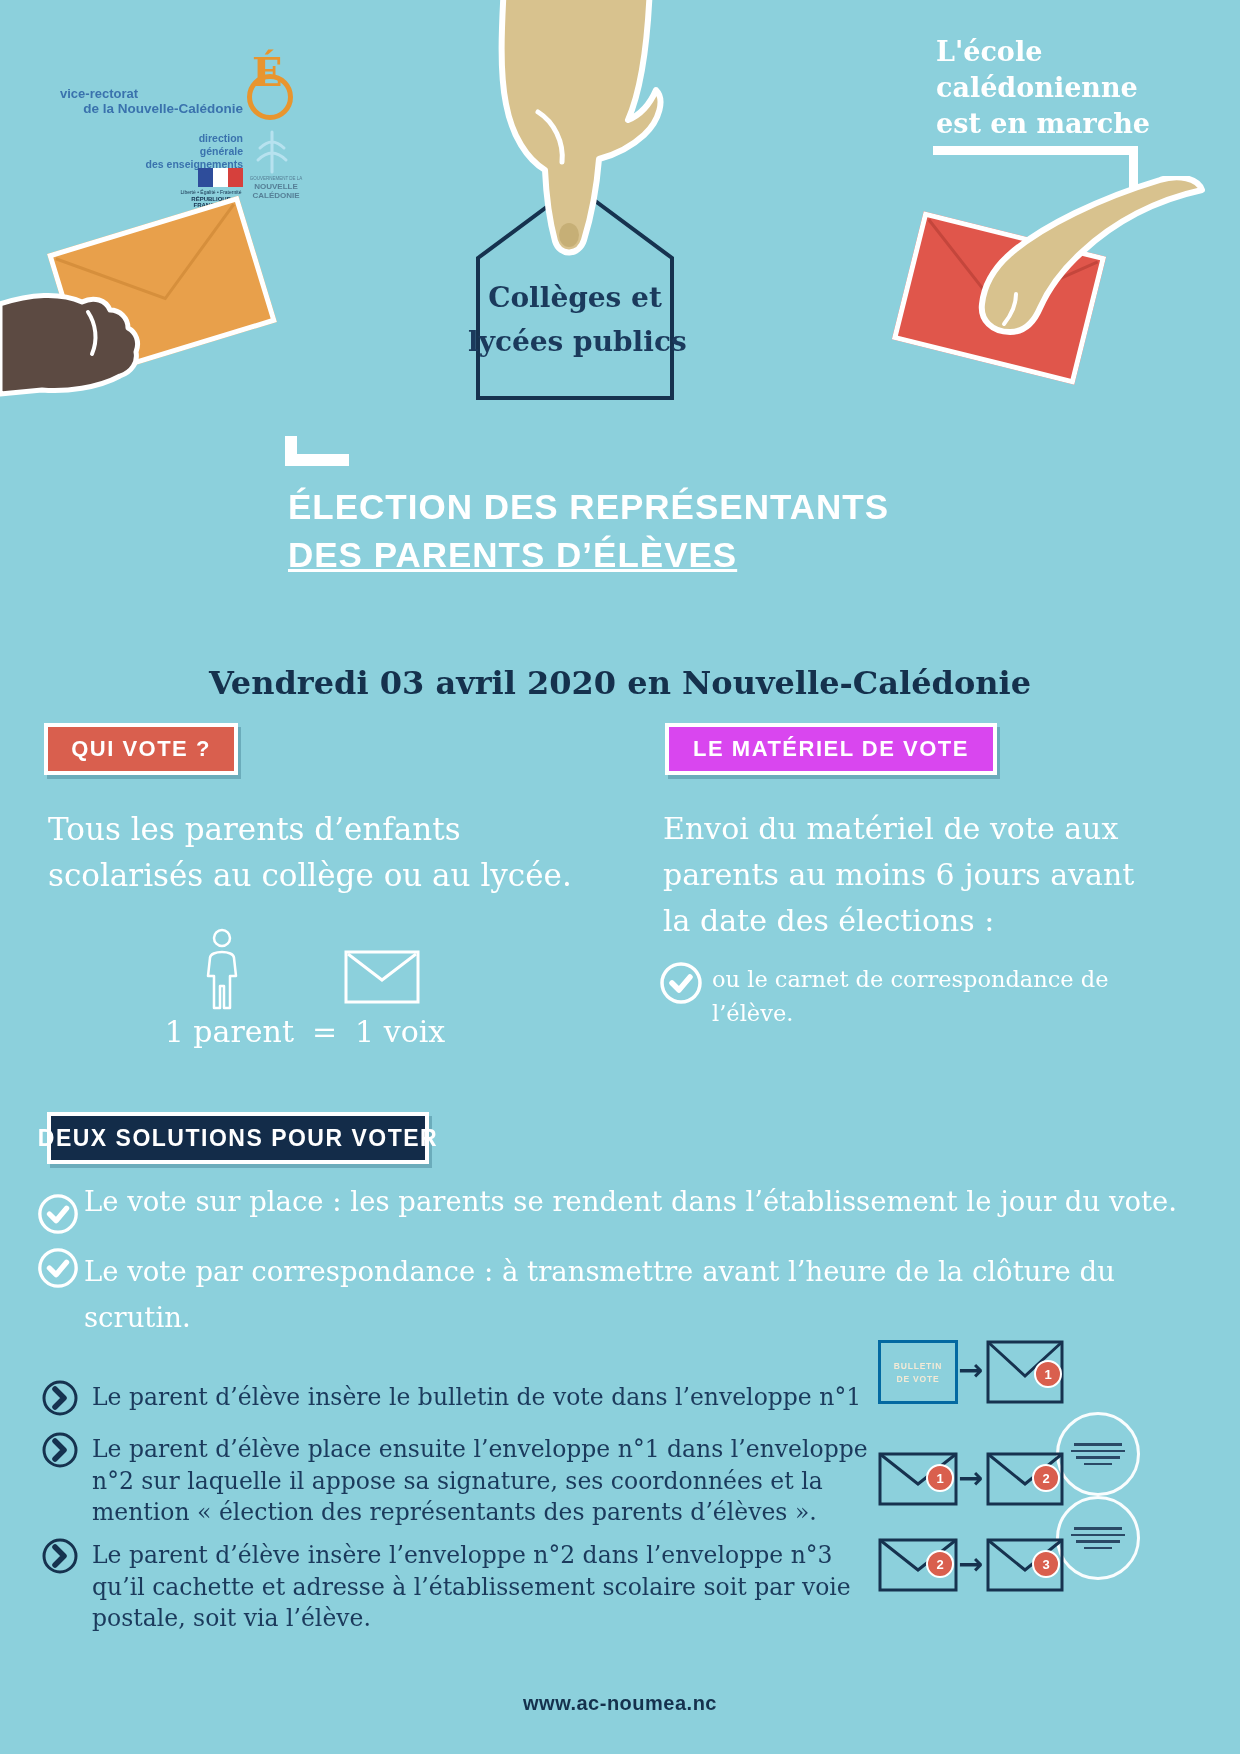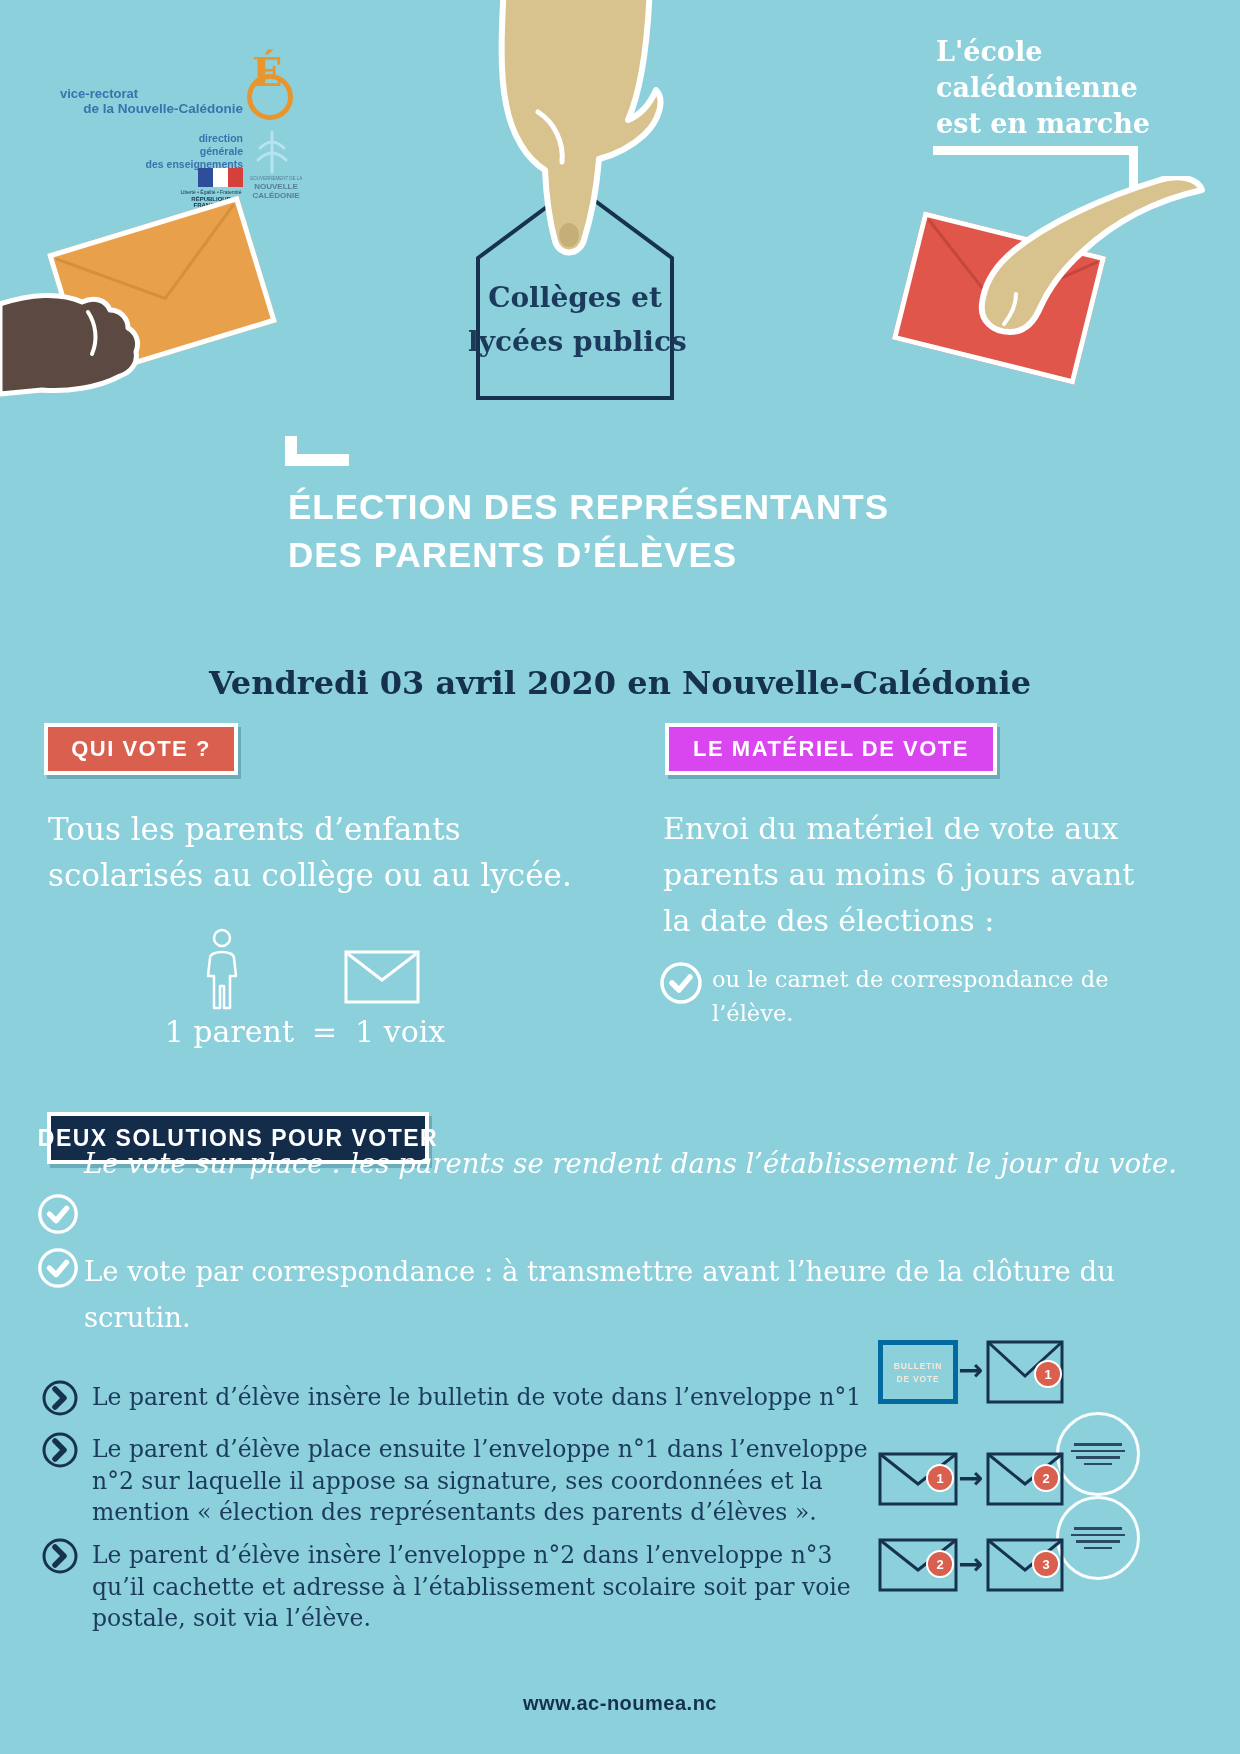--- a/index.html
+++ b/index.html
@@ -148,7 +148,7 @@
   <div class="abs lb-v"></div>
   <div class="abs lb-h"></div>
   <div class="abs title-line" style="top:487px;">ÉLECTION DES REPRÉSENTANTS</div>
-  <div class="abs title-line" style="top:535px;">DES PARENTS D’ÉLÈVES</div>
+  <div class="abs title-line" style="top:535px;text-decoration:underline;">DES PARENTS D’ÉLÈVES</div>
   <div class="abs date-line">Vendredi 03 avril 2020 en Nouvelle-Calédonie</div>
 
   <div class="abs badge badge-qui">QUI VOTE ?</div>

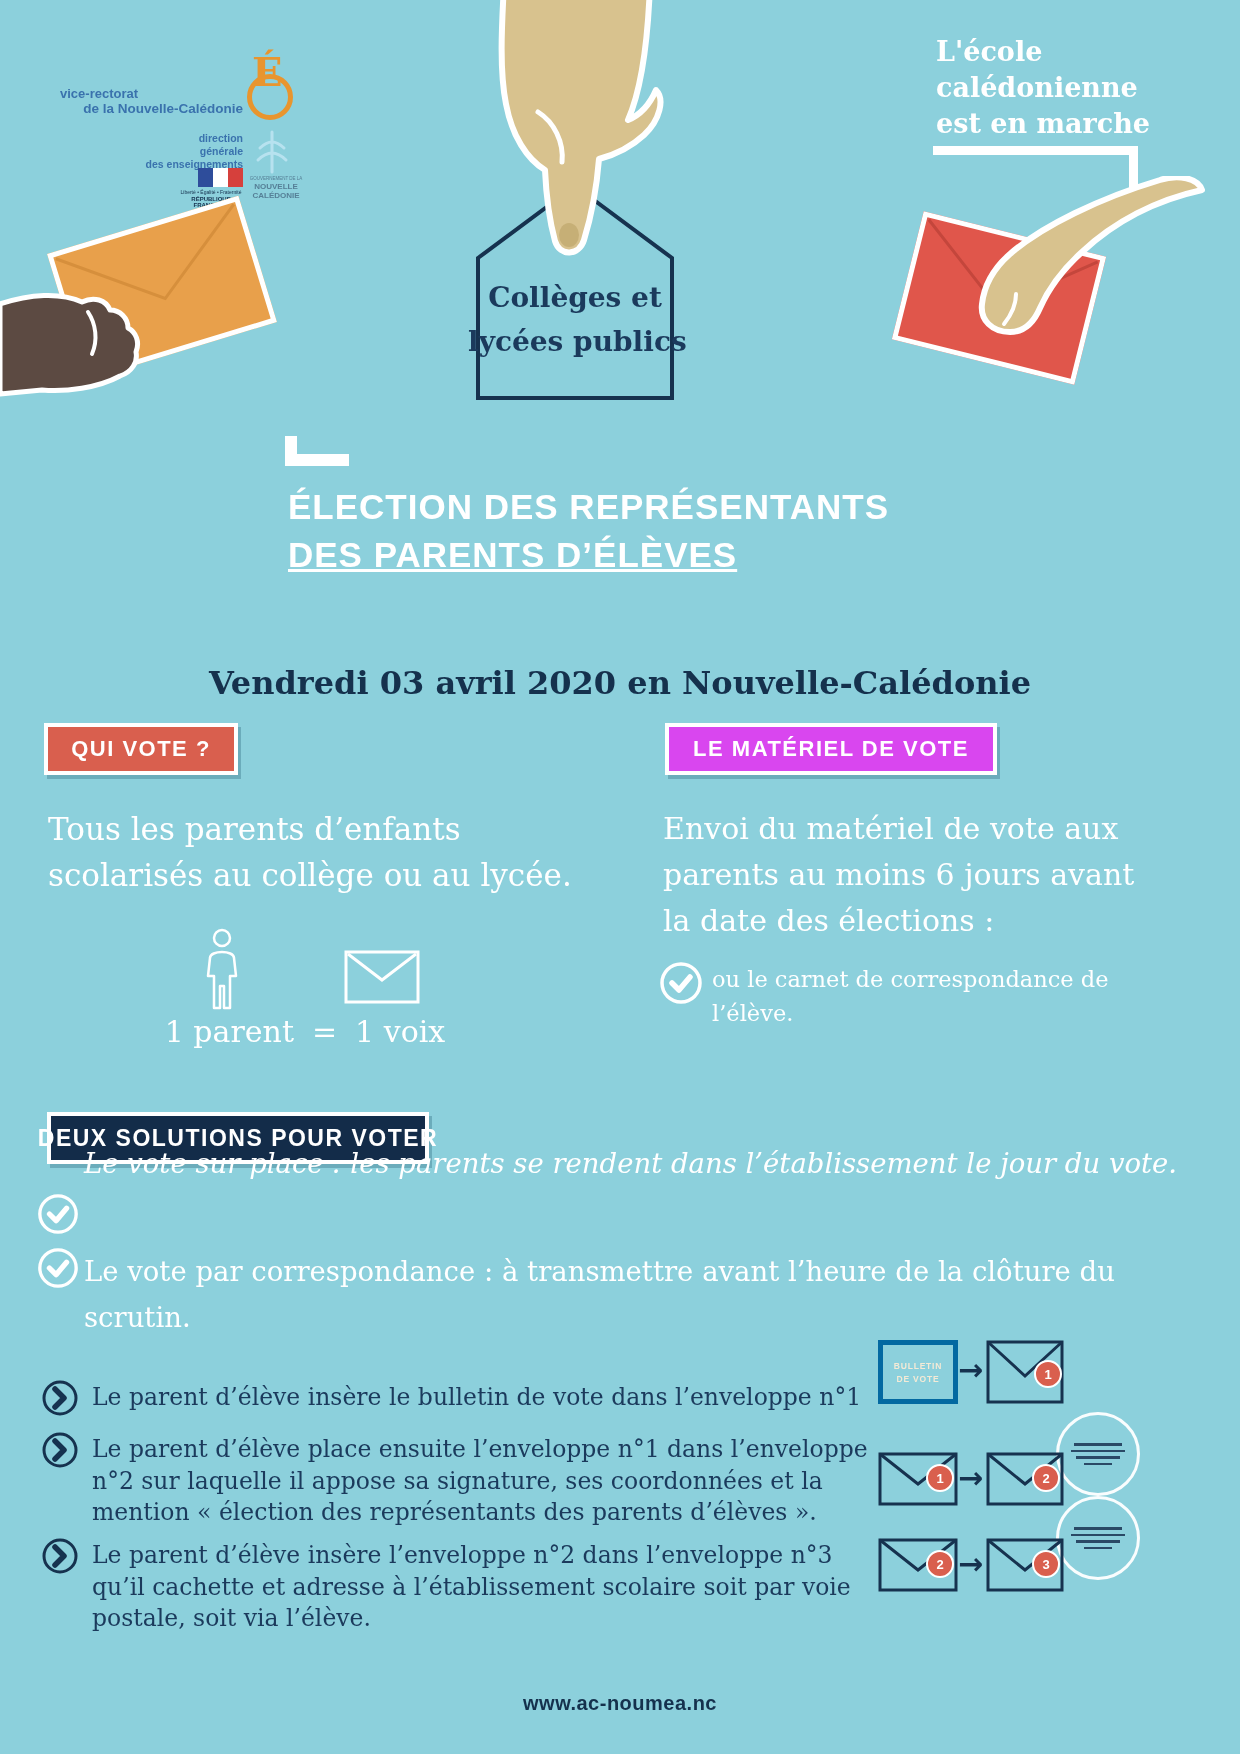--- a/index.html
+++ b/index.html
@@ -191,7 +191,7 @@
     <circle cx="23" cy="23" r="19" fill="none" stroke="#ffffff" stroke-width="3.5"></circle>
     <path d="M14,23 L21,30 L32,17" fill="none" stroke="#ffffff" stroke-width="5.5" stroke-linecap="round" stroke-linejoin="round"></path>
   </svg>
-  <div class="abs sol-text" style="top:1140px;font-style:italic;">
+  <div class="abs sol-text" style="top:1178px;">
     <div>Le vote sur place : les parents se rendent dans l’établissement le jour du vote.</div>
   </div>
 

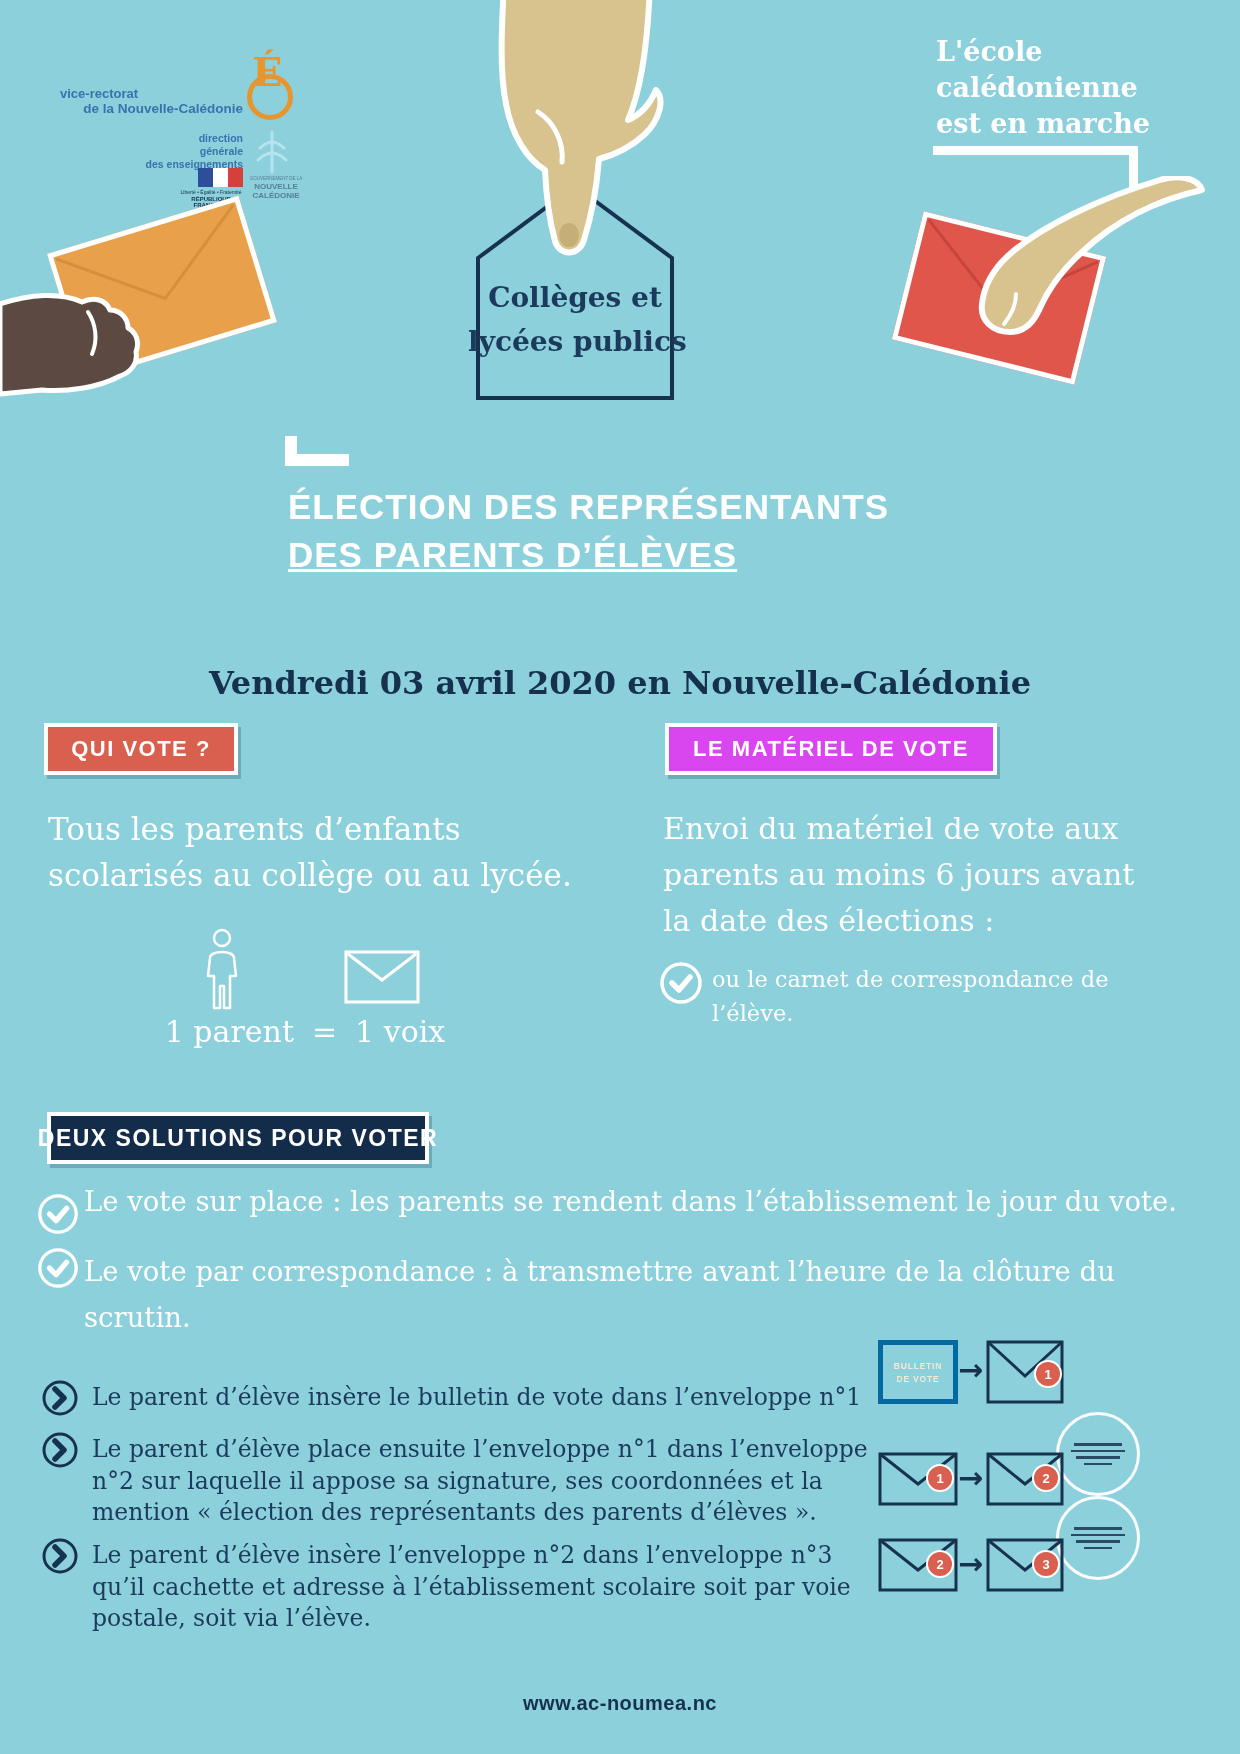--- a/index.html
+++ b/index.html
@@ -56,7 +56,7 @@
   
   .step-text{left:92px; color:#1b3a5c; font-size:23.5px; line-height:31.5px; white-space:nowrap;}
   
-  .ballot-card{left:878px; top:1340px; width:80px; height:64px; border:5px solid #0369a1;
+  .ballot-card{left:878px; top:1340px; width:80px; height:64px; border:3px solid #0369a1;
     box-sizing:border-box; display:flex; flex-direction:column; align-items:center;
     justify-content:center; gap:3px;}
   .ballot-card div{font-family:"Liberation Sans",sans-serif; font-weight:bold; font-size:8.5px;

